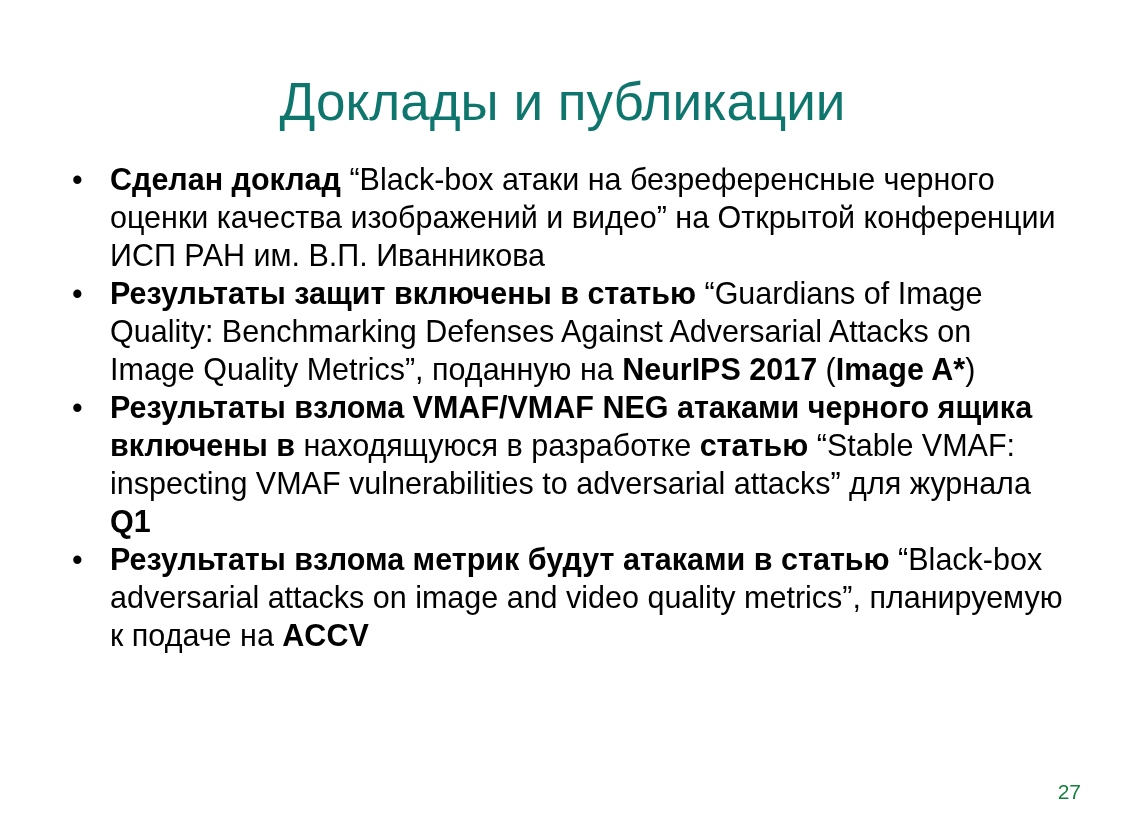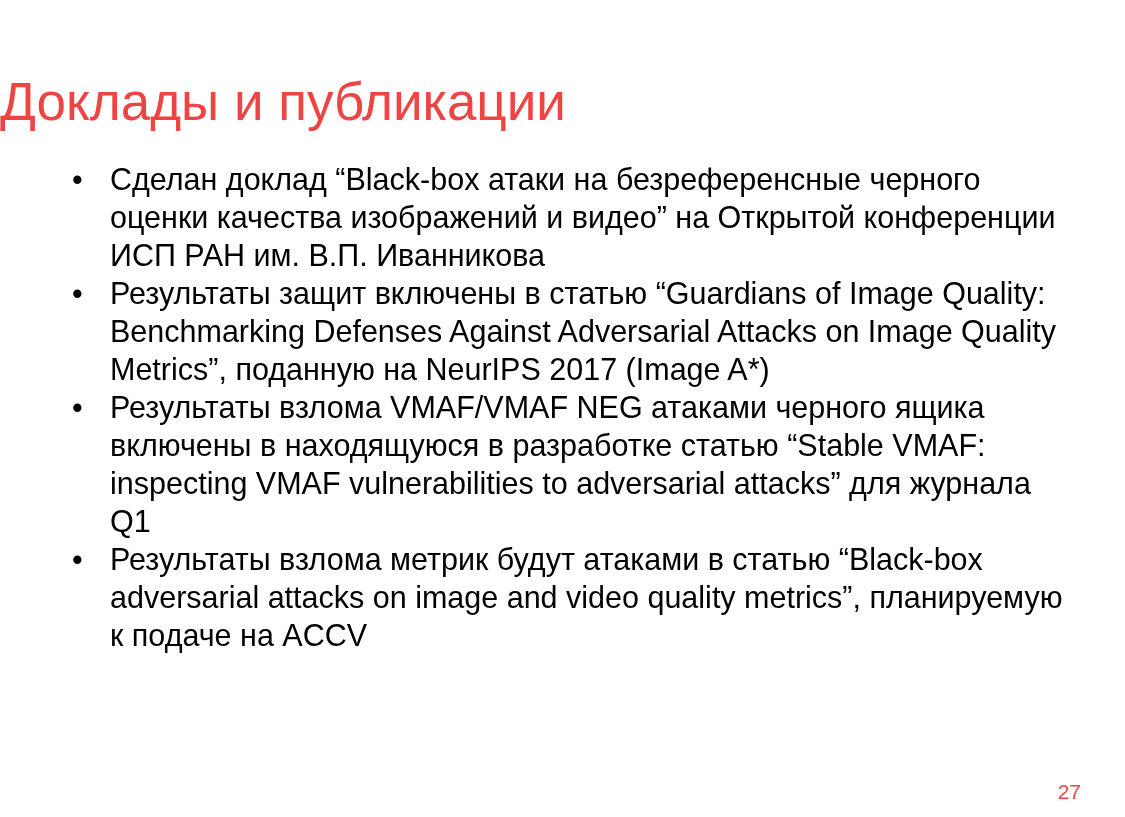--- a/index.html
+++ b/index.html
@@ -27,12 +27,12 @@
     left: 0;
     top: 34px;
     width: 1125px;
-    text-align: left;
+    text-align: center;
     font-size: 53px;
     font-weight: 400;
     line-height: 64px;
     letter-spacing: 0px;
-    color: #ef4444;
+    color: #0f766e;
     white-space: nowrap;
   }
   .body-list {

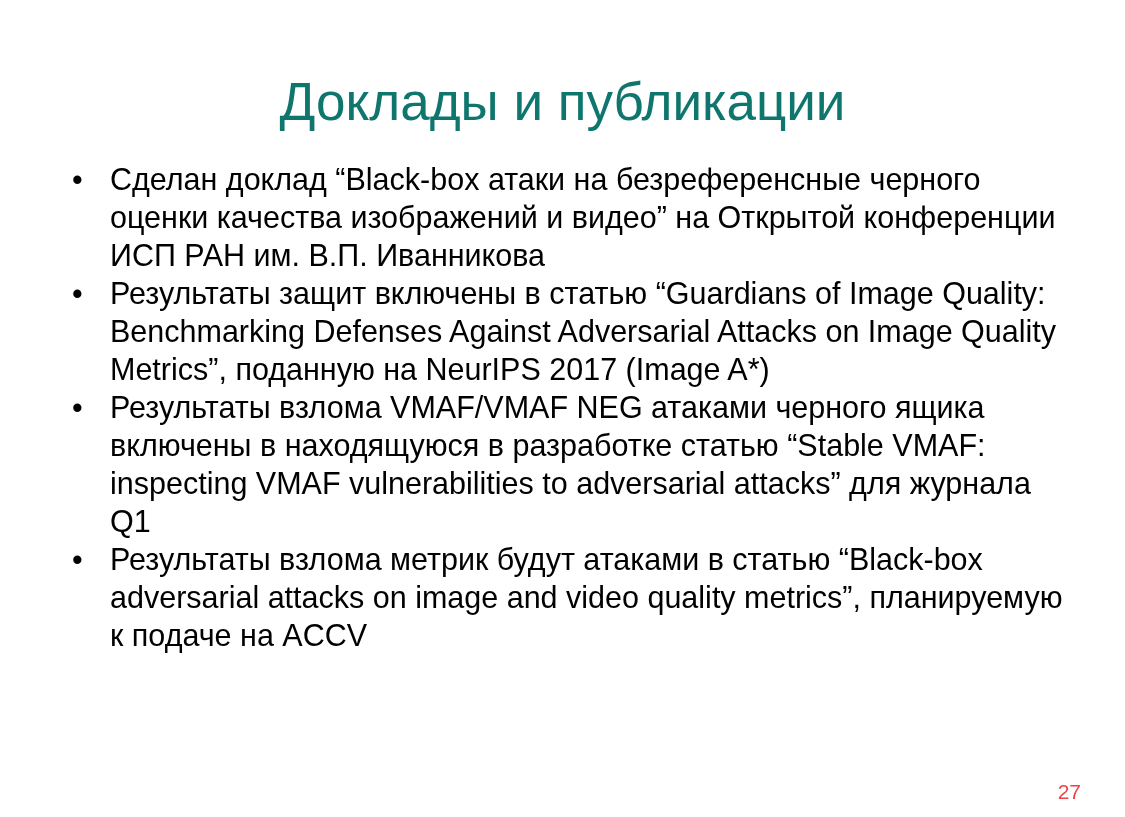--- a/index.html
+++ b/index.html
@@ -66,7 +66,7 @@
     display: block;
   }
   .b {
-    font-weight: 400;
+    font-weight: 700;
   }
   .page-number {
     position: absolute;

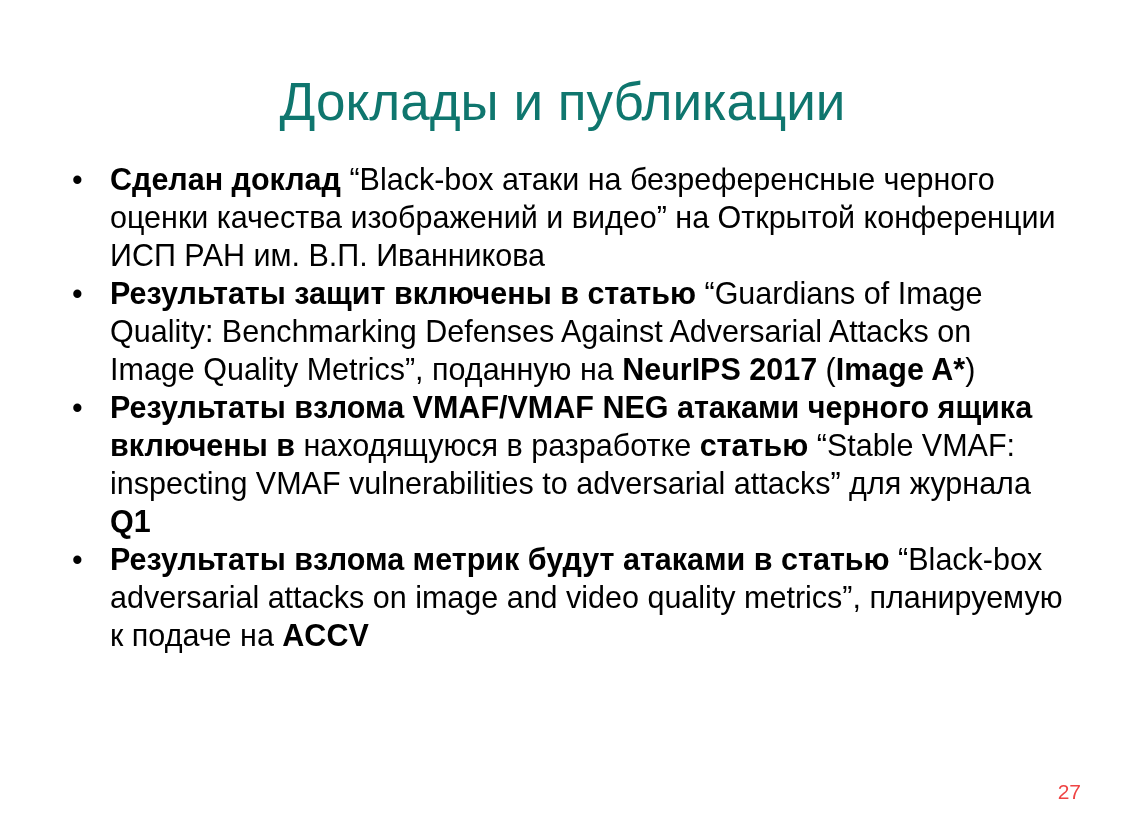--- a/index.html
+++ b/index.html
@@ -74,7 +74,7 @@
     bottom: 12px;
     font-size: 21px;
     line-height: 26px;
-    color: #ef4444;
+    color: #15803d;
     font-weight: 400;
     text-align: right;
   }

